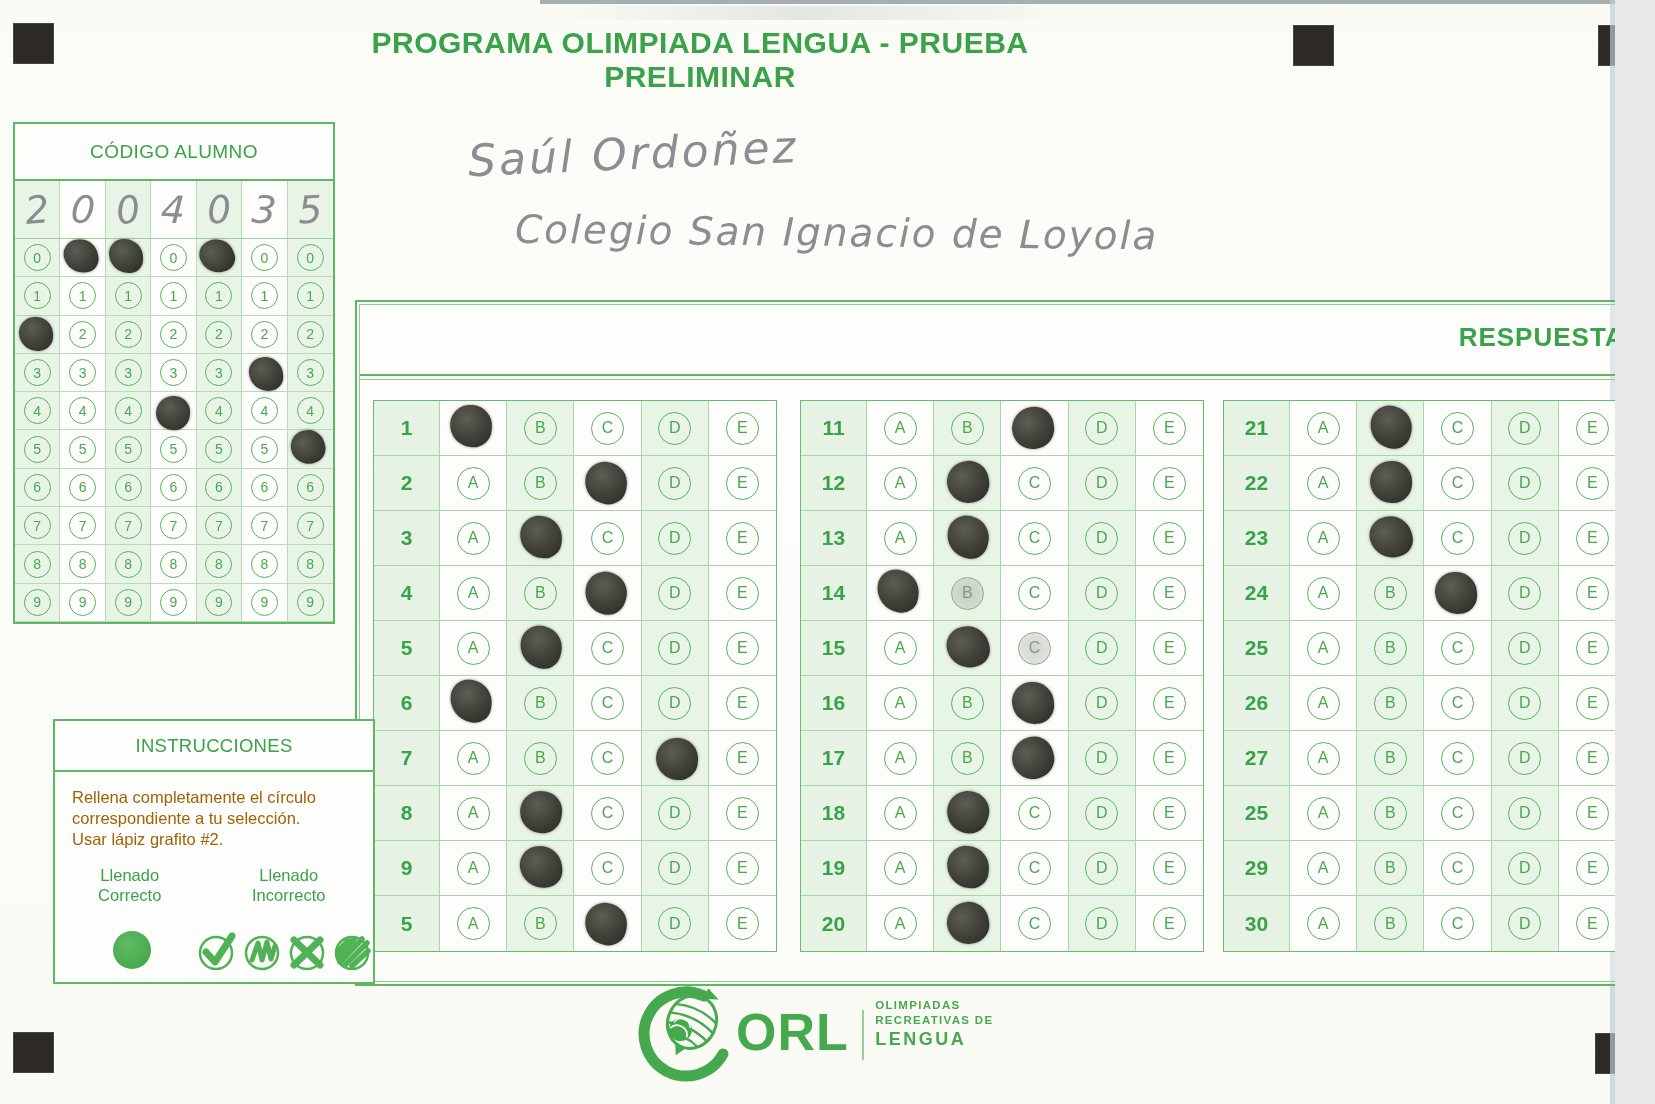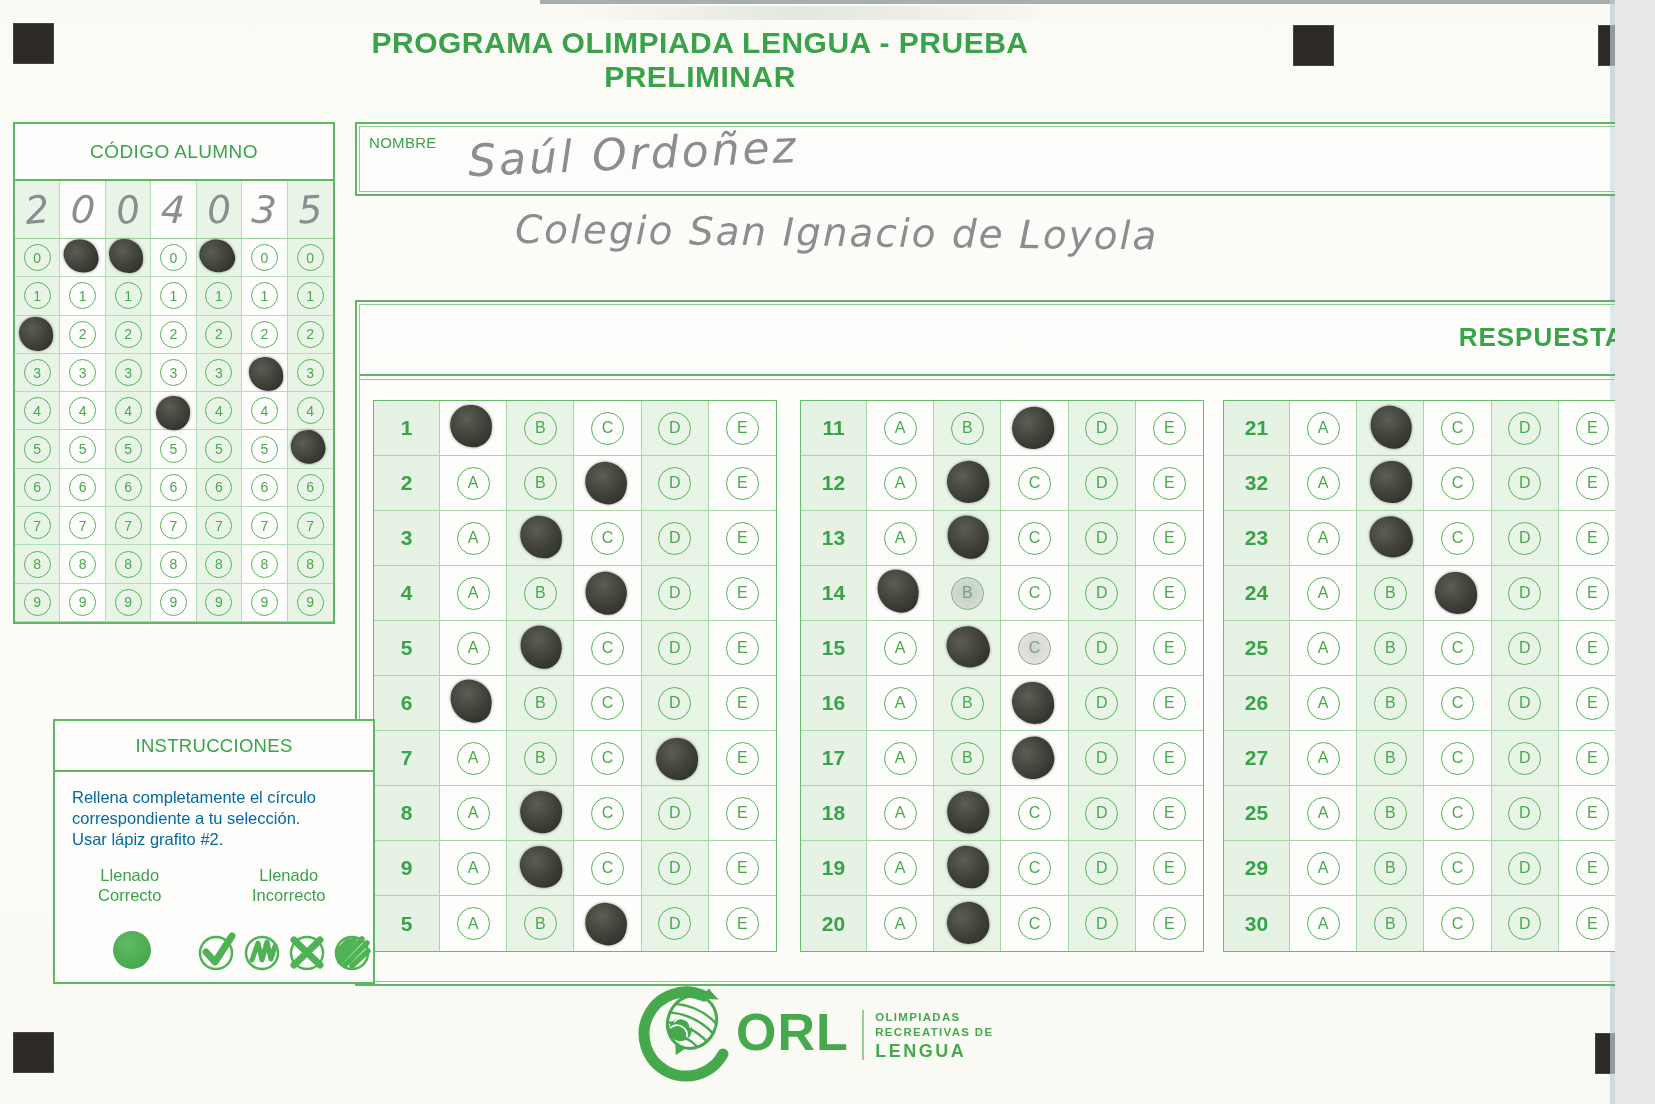--- a/index.html
+++ b/index.html
@@ -345,9 +345,6 @@
       </div>
   </section>
 
-  <section class="dbl nombre-box">
-    <span class="field-label">NOMBRE</span>
-  </section>
   <div class="hand hand-name">Saúl Ordoñez</div>
 
   <div class="hand hand-school">Colegio San Ignacio de Loyola</div>

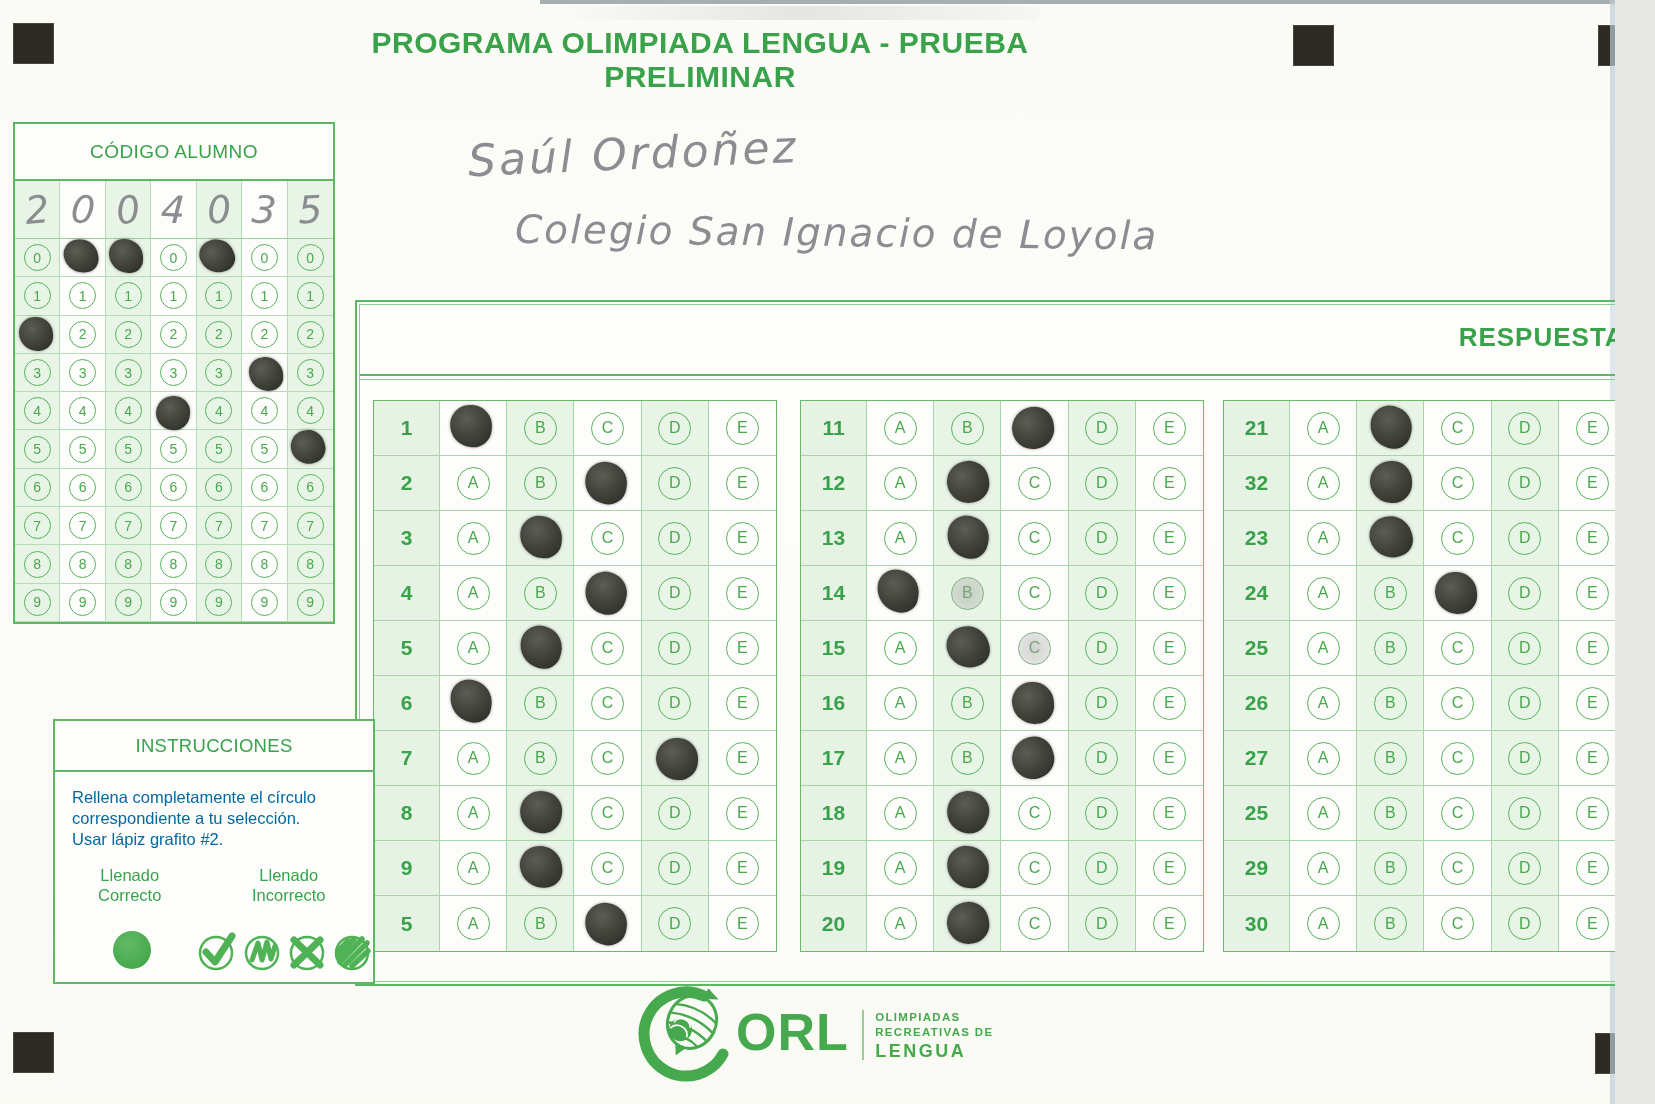--- a/index.html
+++ b/index.html
@@ -695,7 +695,7 @@
       <div class="a-cell">
         <div class="bubble">E</div>
       </div>
-      <div class="a-cell num-cell">32</div>
+      <div class="a-cell num-cell">22</div>
       <div class="a-cell">
         <div class="bubble">A</div>
       </div>

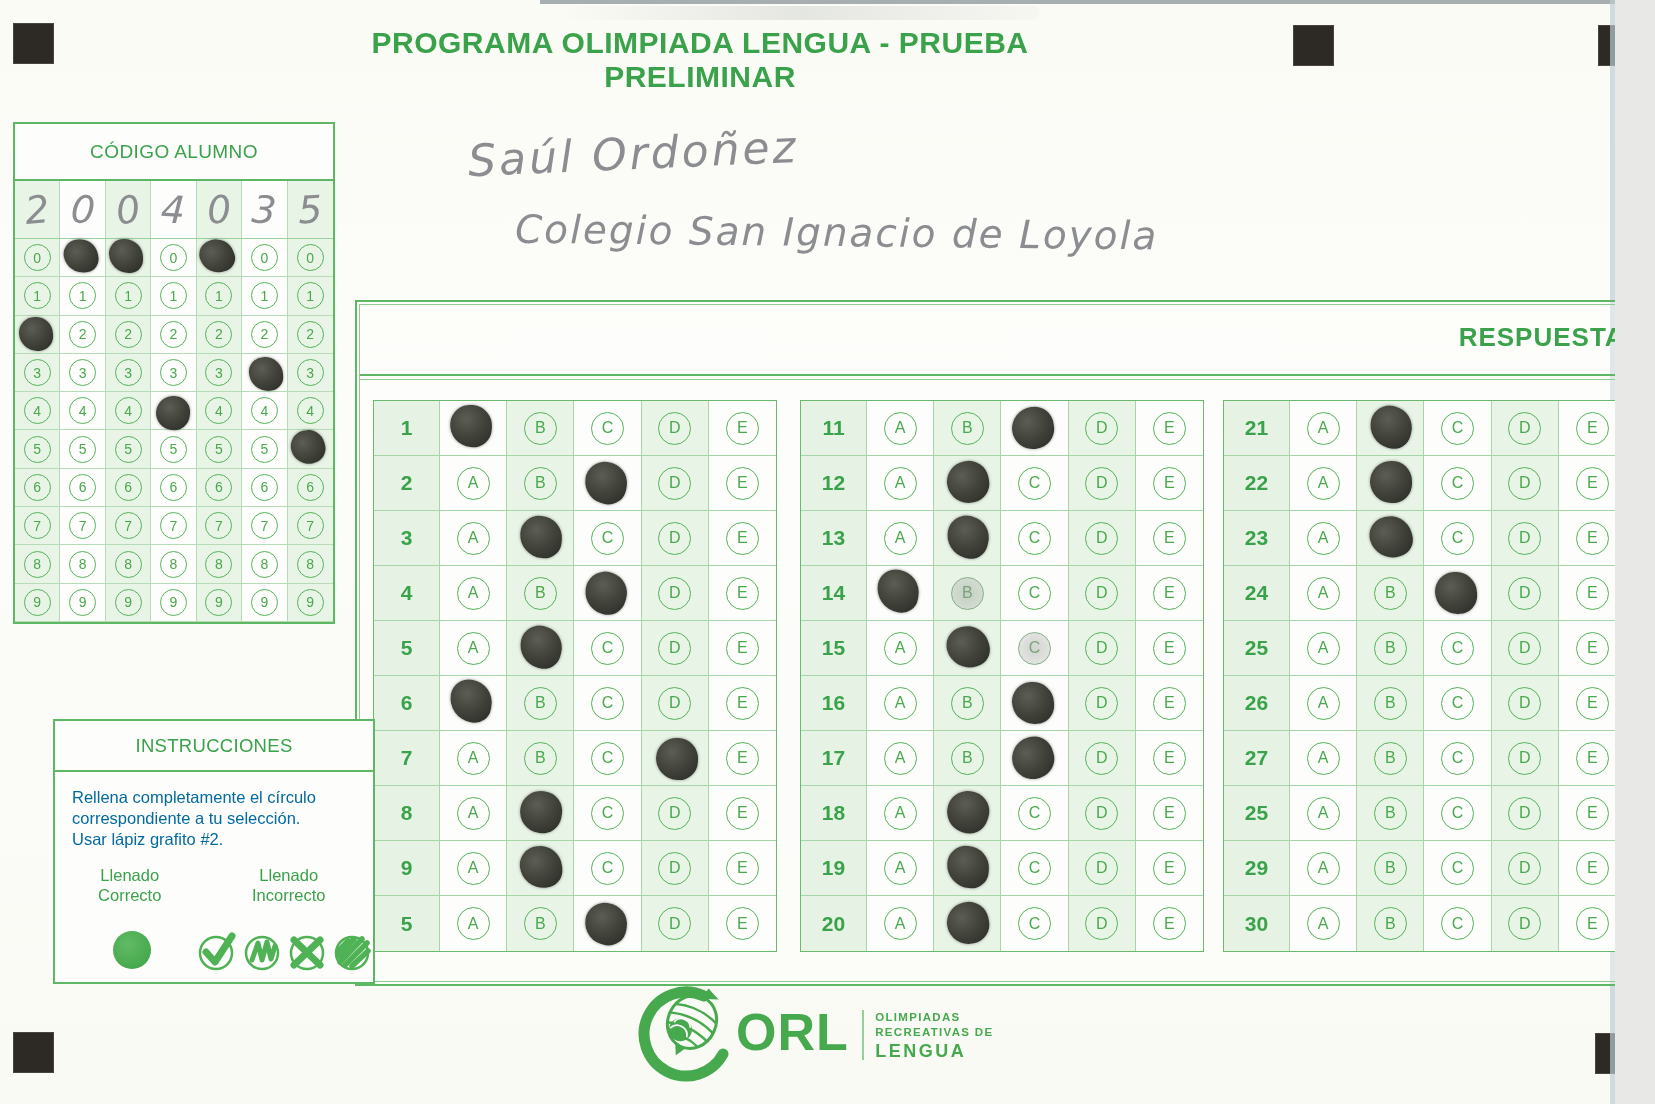--- a/index.html
+++ b/index.html
@@ -72,7 +72,7 @@
   .instr{position:absolute;left:13px;top:719px;width:318px;height:261px;border:2px solid #5eb763;background:#fdfdfb;margin-left:40px;}
   .instr-header{padding-top:14px;text-align:center;font-size:18.5px;color:#3aa24a;letter-spacing:.3px;}
   .instr-divider{margin-top:13px;border-bottom:2px solid #5eb763;}
-  .instr-body{margin:15px 12px 0 17px;font-size:16.5px;line-height:1.27;color:#0369a1;}
+  .instr-body{margin:15px 12px 0 17px;font-size:16.5px;line-height:1.27;color:#a16207;}
   .instr-labels{display:flex;margin-top:15px;color:#3aa24a;font-size:16.5px;line-height:1.25;}
   .instr-labels .col-l{width:47%;text-align:center;}
   .instr-labels .col-r{width:53%;text-align:center;}

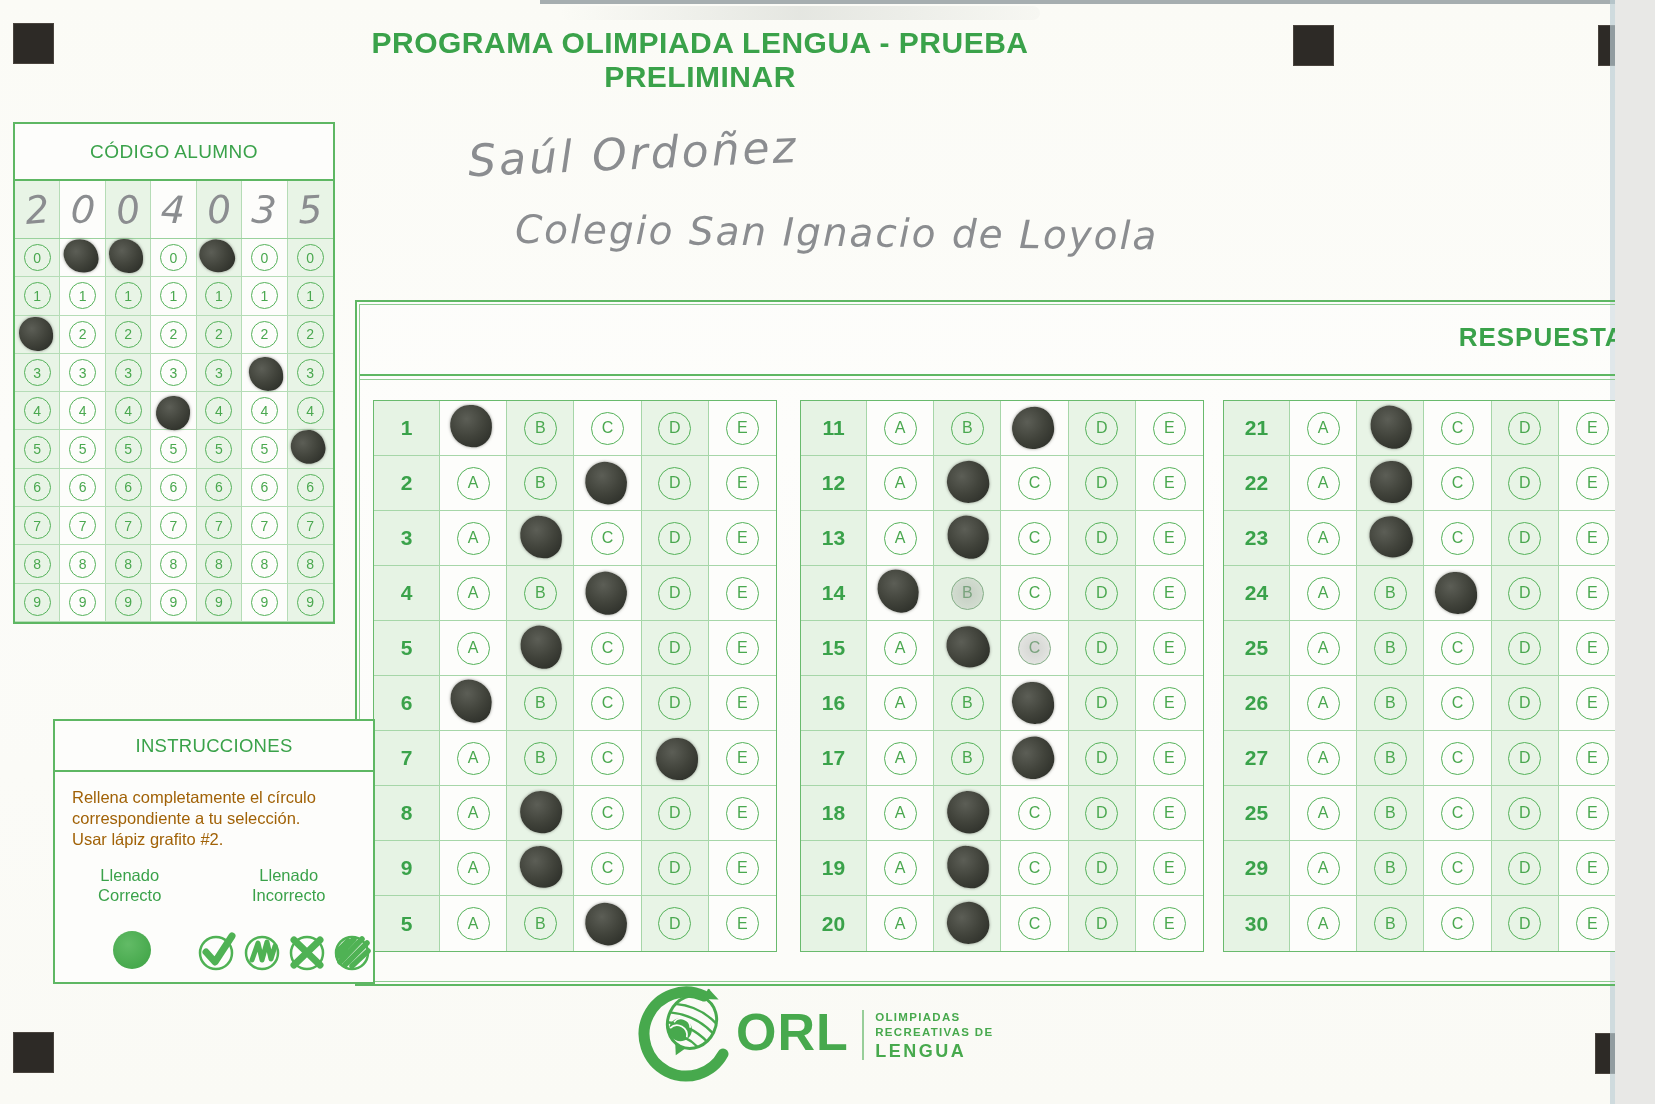--- a/index.html
+++ b/index.html
@@ -86,7 +86,7 @@
   .logo{position:absolute;left:628px;top:980px;display:flex;align-items:flex-start;z-index:2;}
   .logo-acronym{font-size:52px;font-weight:800;color:#47a94d;letter-spacing:1px;line-height:1;margin:26px 0 0 0;}
   .logo-bar{width:2.5px;height:50px;background:#47a94d;opacity:.55;margin:30px 11px 0 13px;}
-  .logo-text{margin-top:30px;color:#47a94d;}
+  .logo-text{margin-top:18px;color:#47a94d;}
   .logo-line-sm{font-size:11.5px;font-weight:bold;letter-spacing:1.3px;line-height:1.3;}
   .logo-line-lg{font-size:18px;font-weight:800;letter-spacing:2.5px;margin-top:1px;}
 </style>

